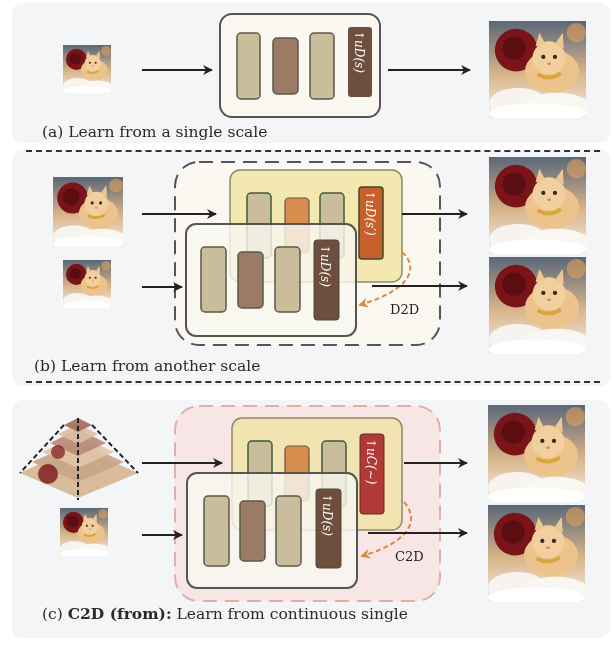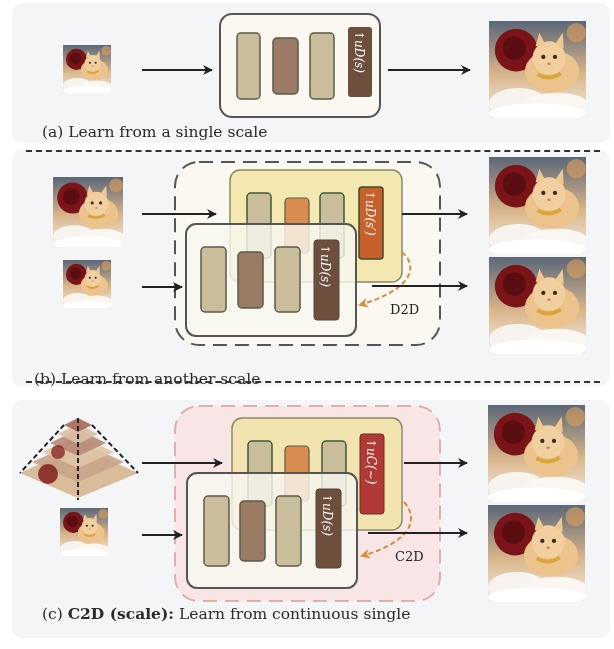--- a/index.html
+++ b/index.html
@@ -145,7 +145,7 @@
   <span>(a)</span>
   <span>Learn from a single scale</span>
 </div>
-<div class="caption" style="left:34px; top:357px;margin-top:13px;">
+<div class="caption" style="left:34px; top:357px;">
   <span>(b)</span>
   <span>Learn from another scale</span>
 </div>

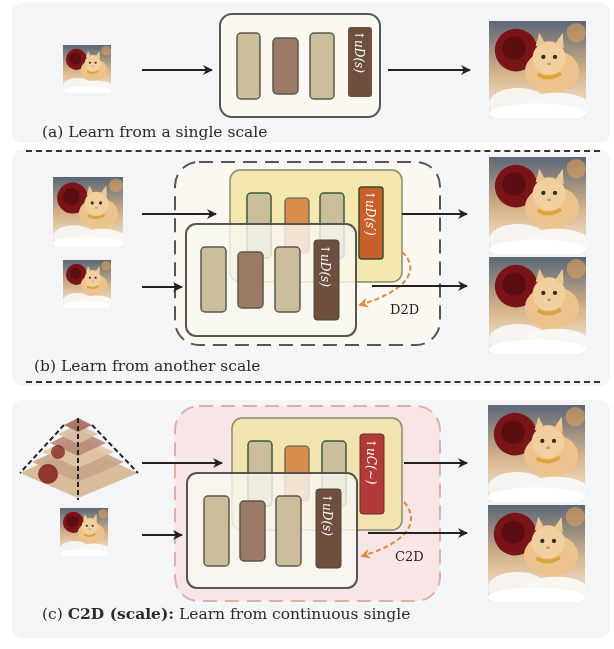--- a/index.html
+++ b/index.html
@@ -151,7 +151,7 @@
 </div>
 <div class="caption" style="left:42px; top:604px;">
   <span>(c)</span>
-  <b>C2D (scale):</b>
+  <b>C2D (from):</b>
   <span>Learn from continuous single</span>
 </div>
 

